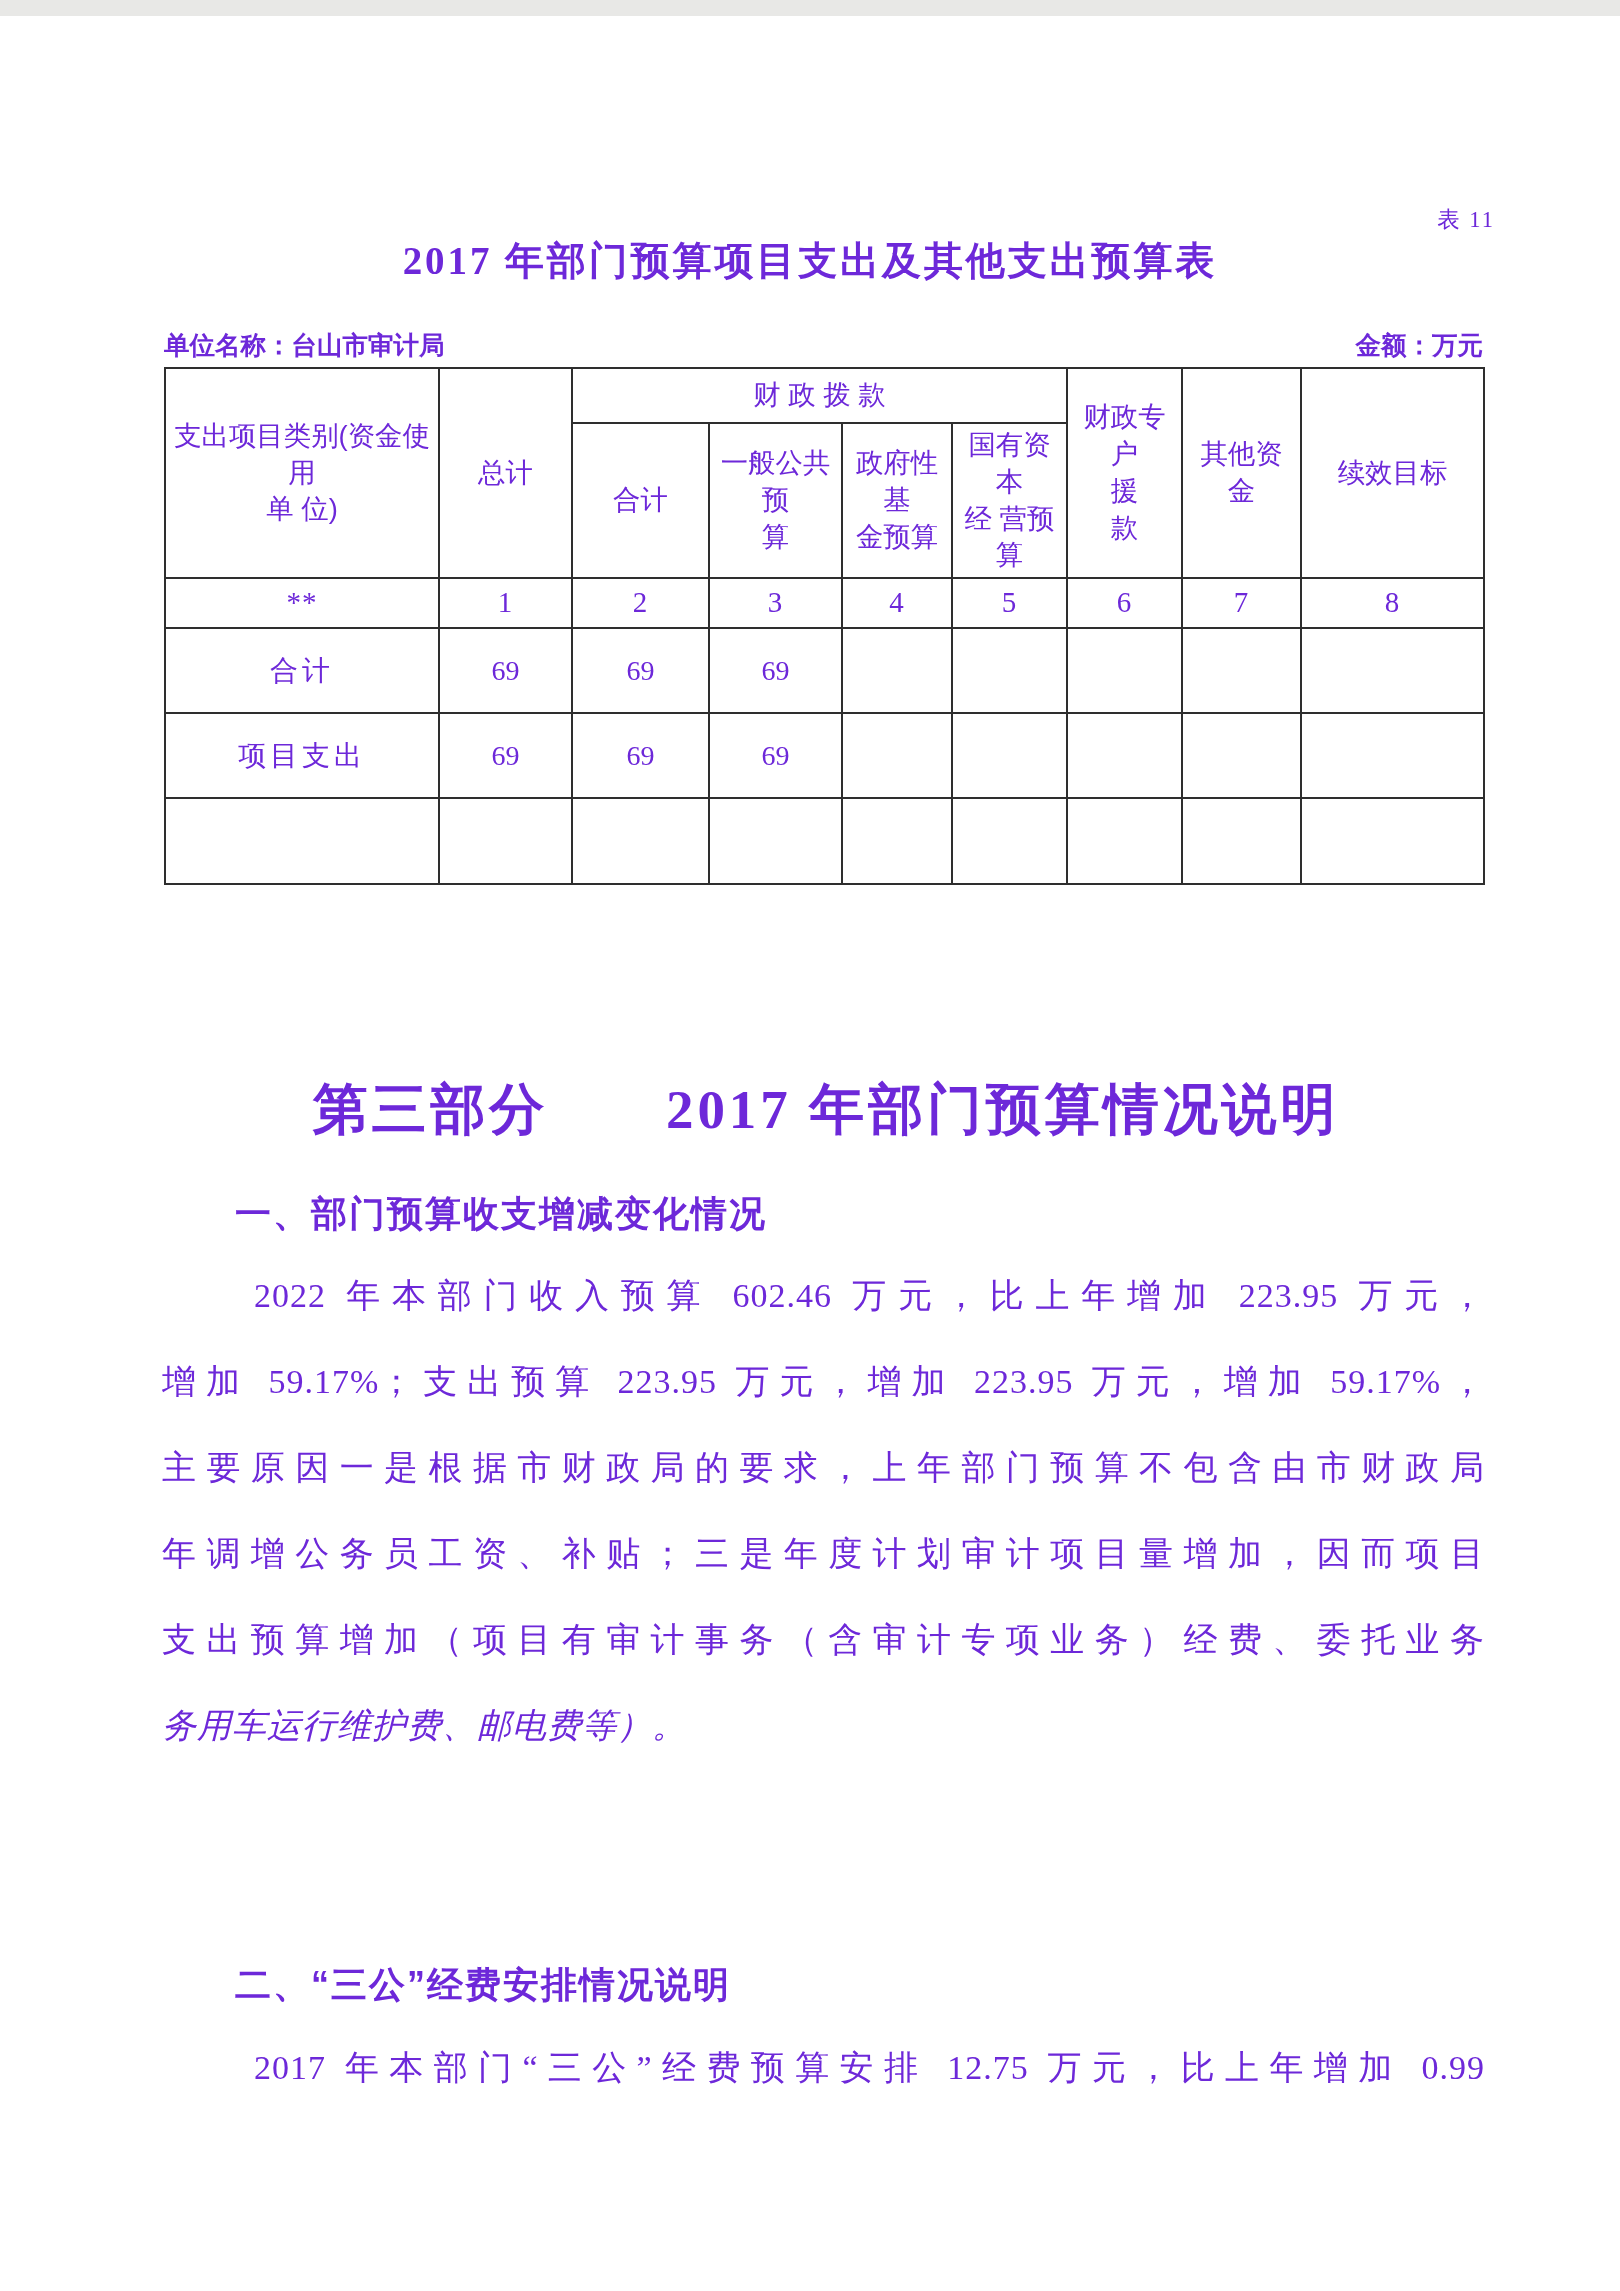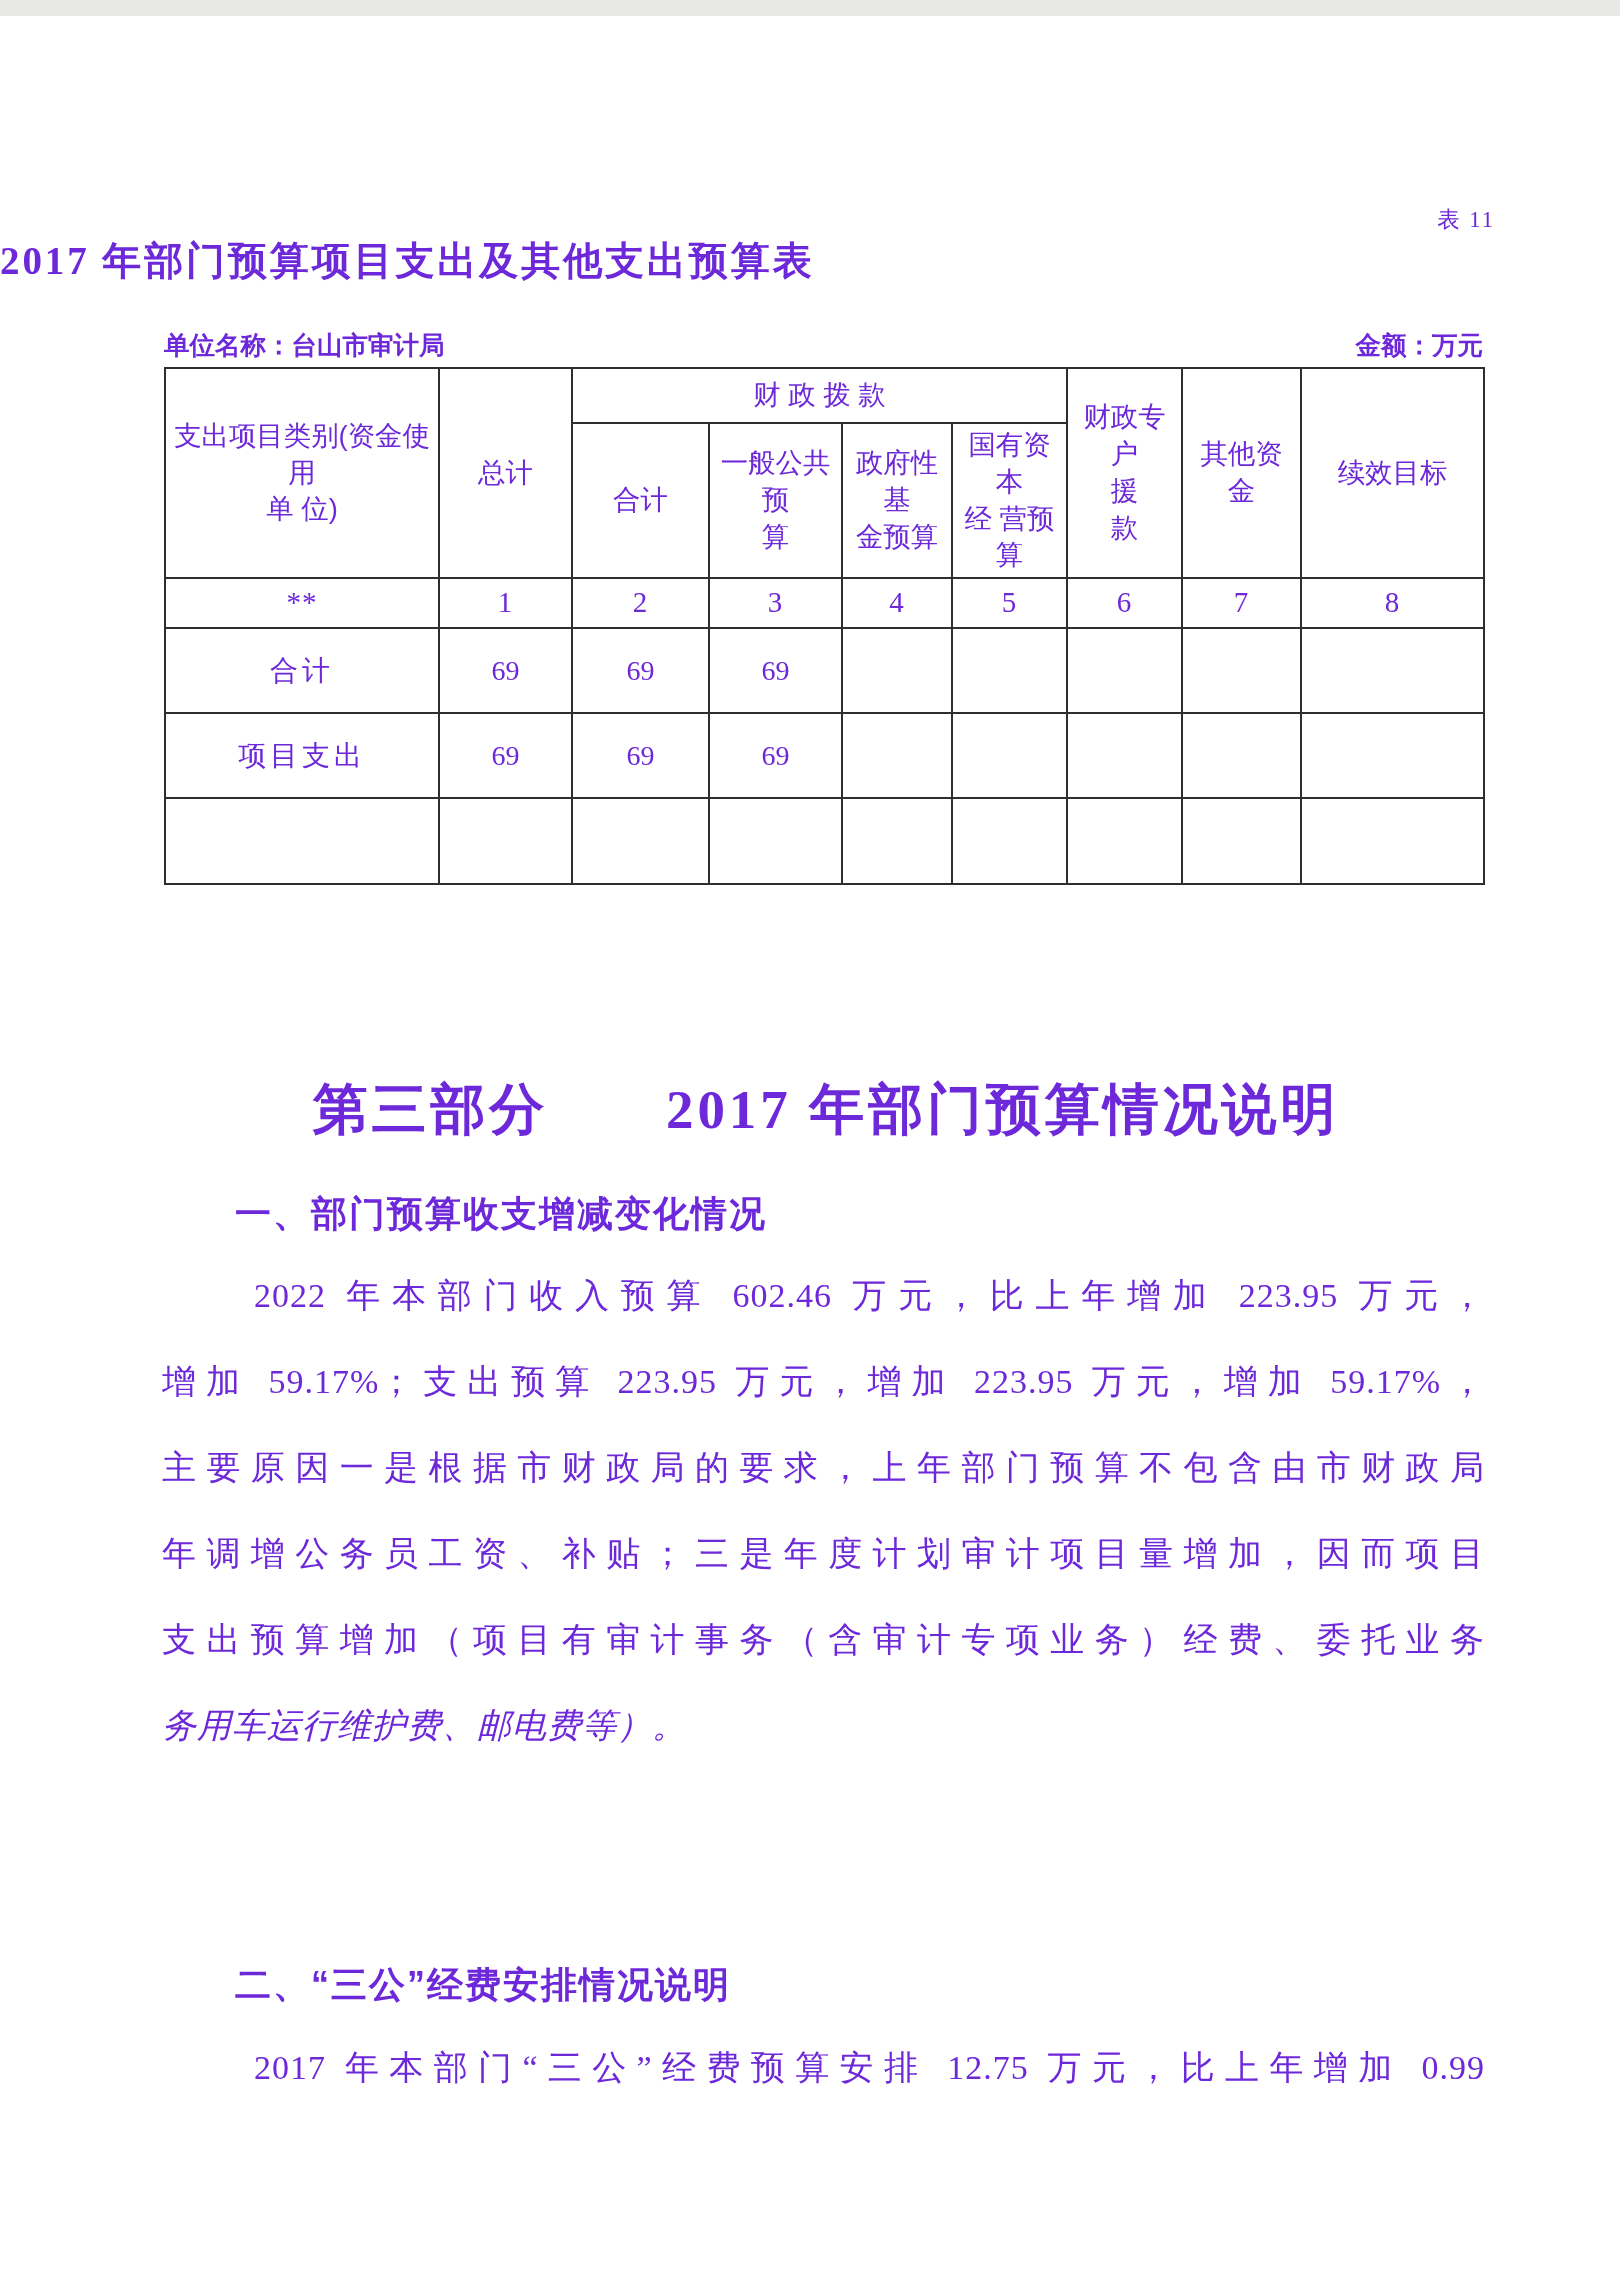--- a/index.html
+++ b/index.html
@@ -20,7 +20,7 @@
   
   .doc-title{
     position:absolute; top:218px; left:0; width:100%;
-    text-align:left;
+    text-align:center;
     font-size:39px; font-weight:bold; letter-spacing:2.9px;
     font-family:"Liberation Serif","DejaVu Serif",serif;
   }

